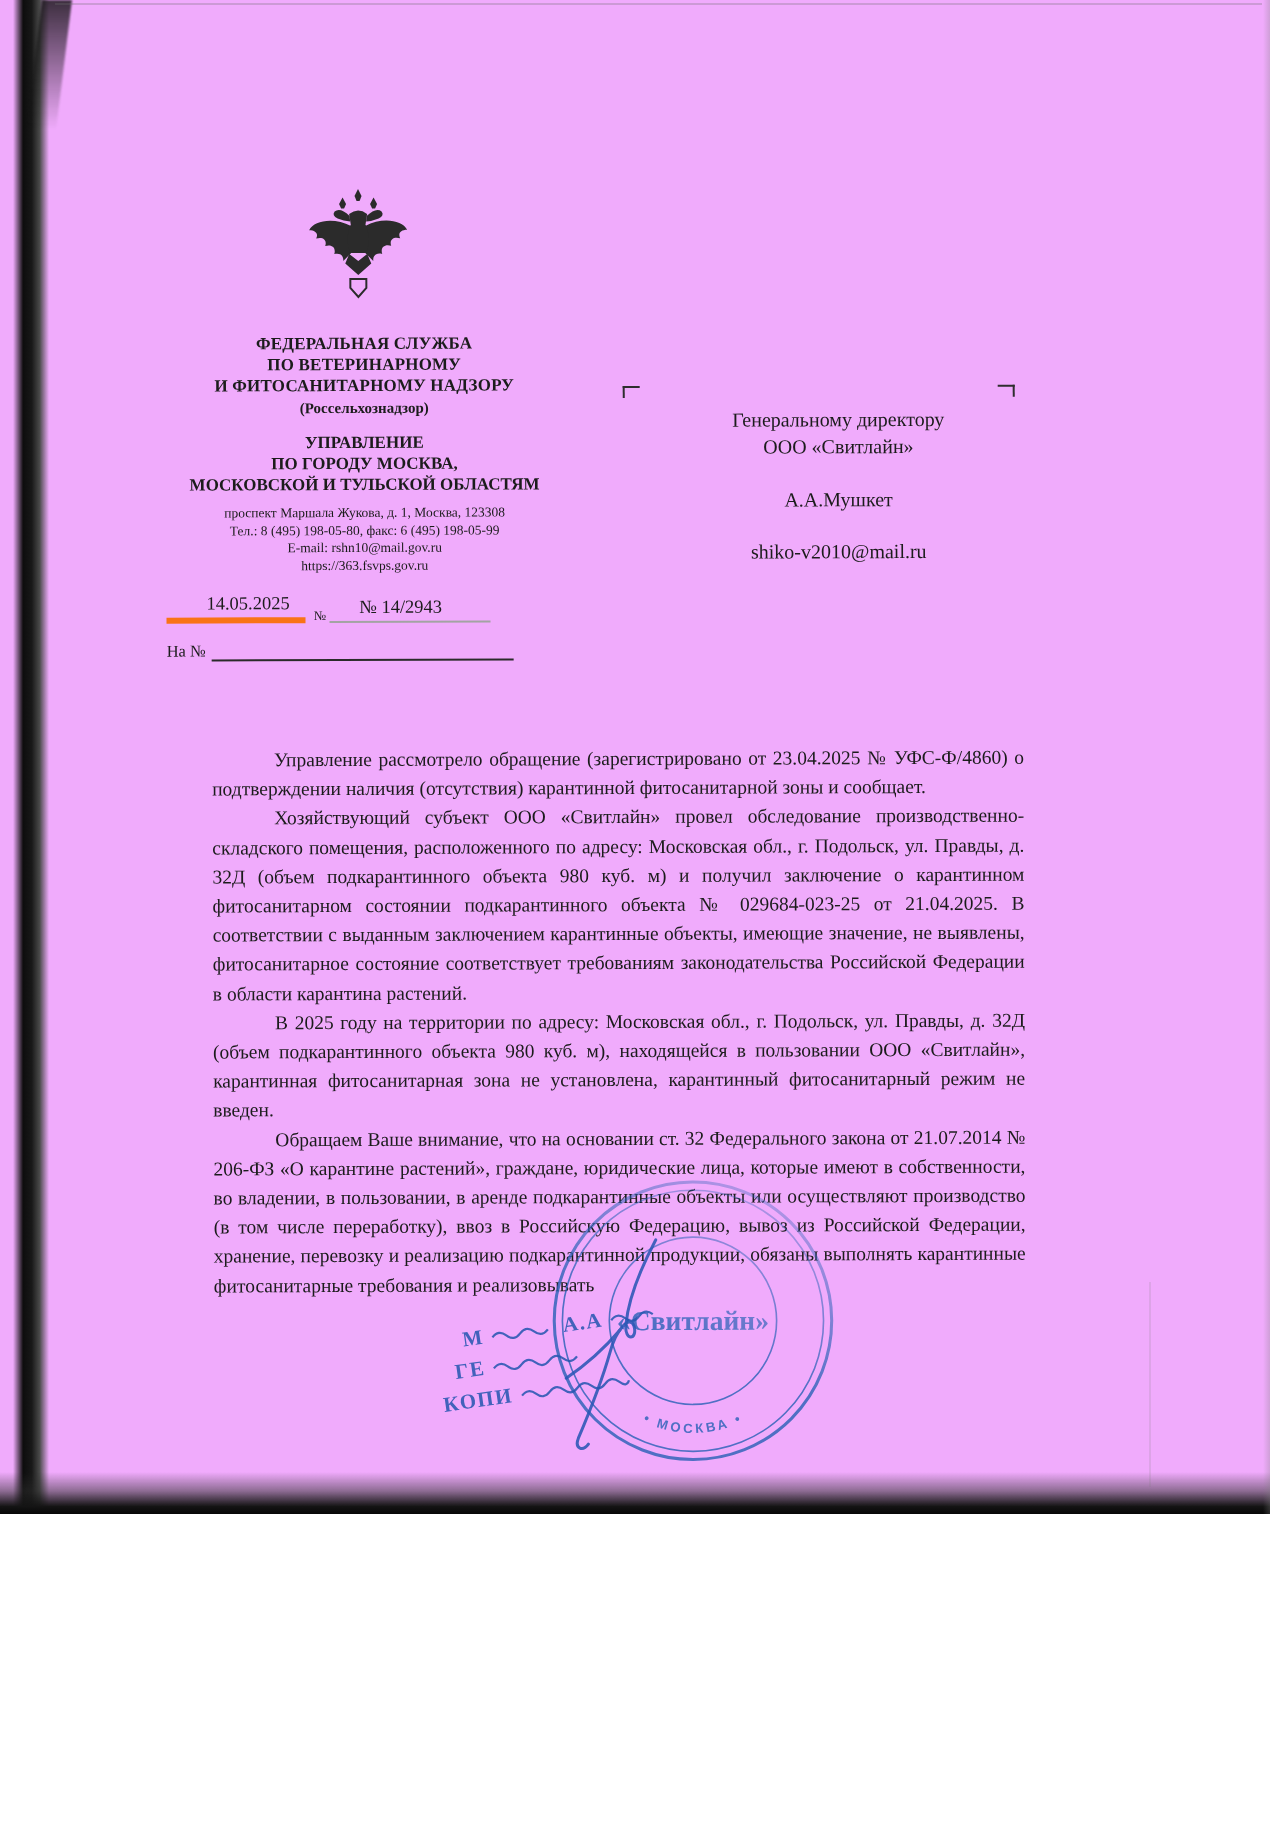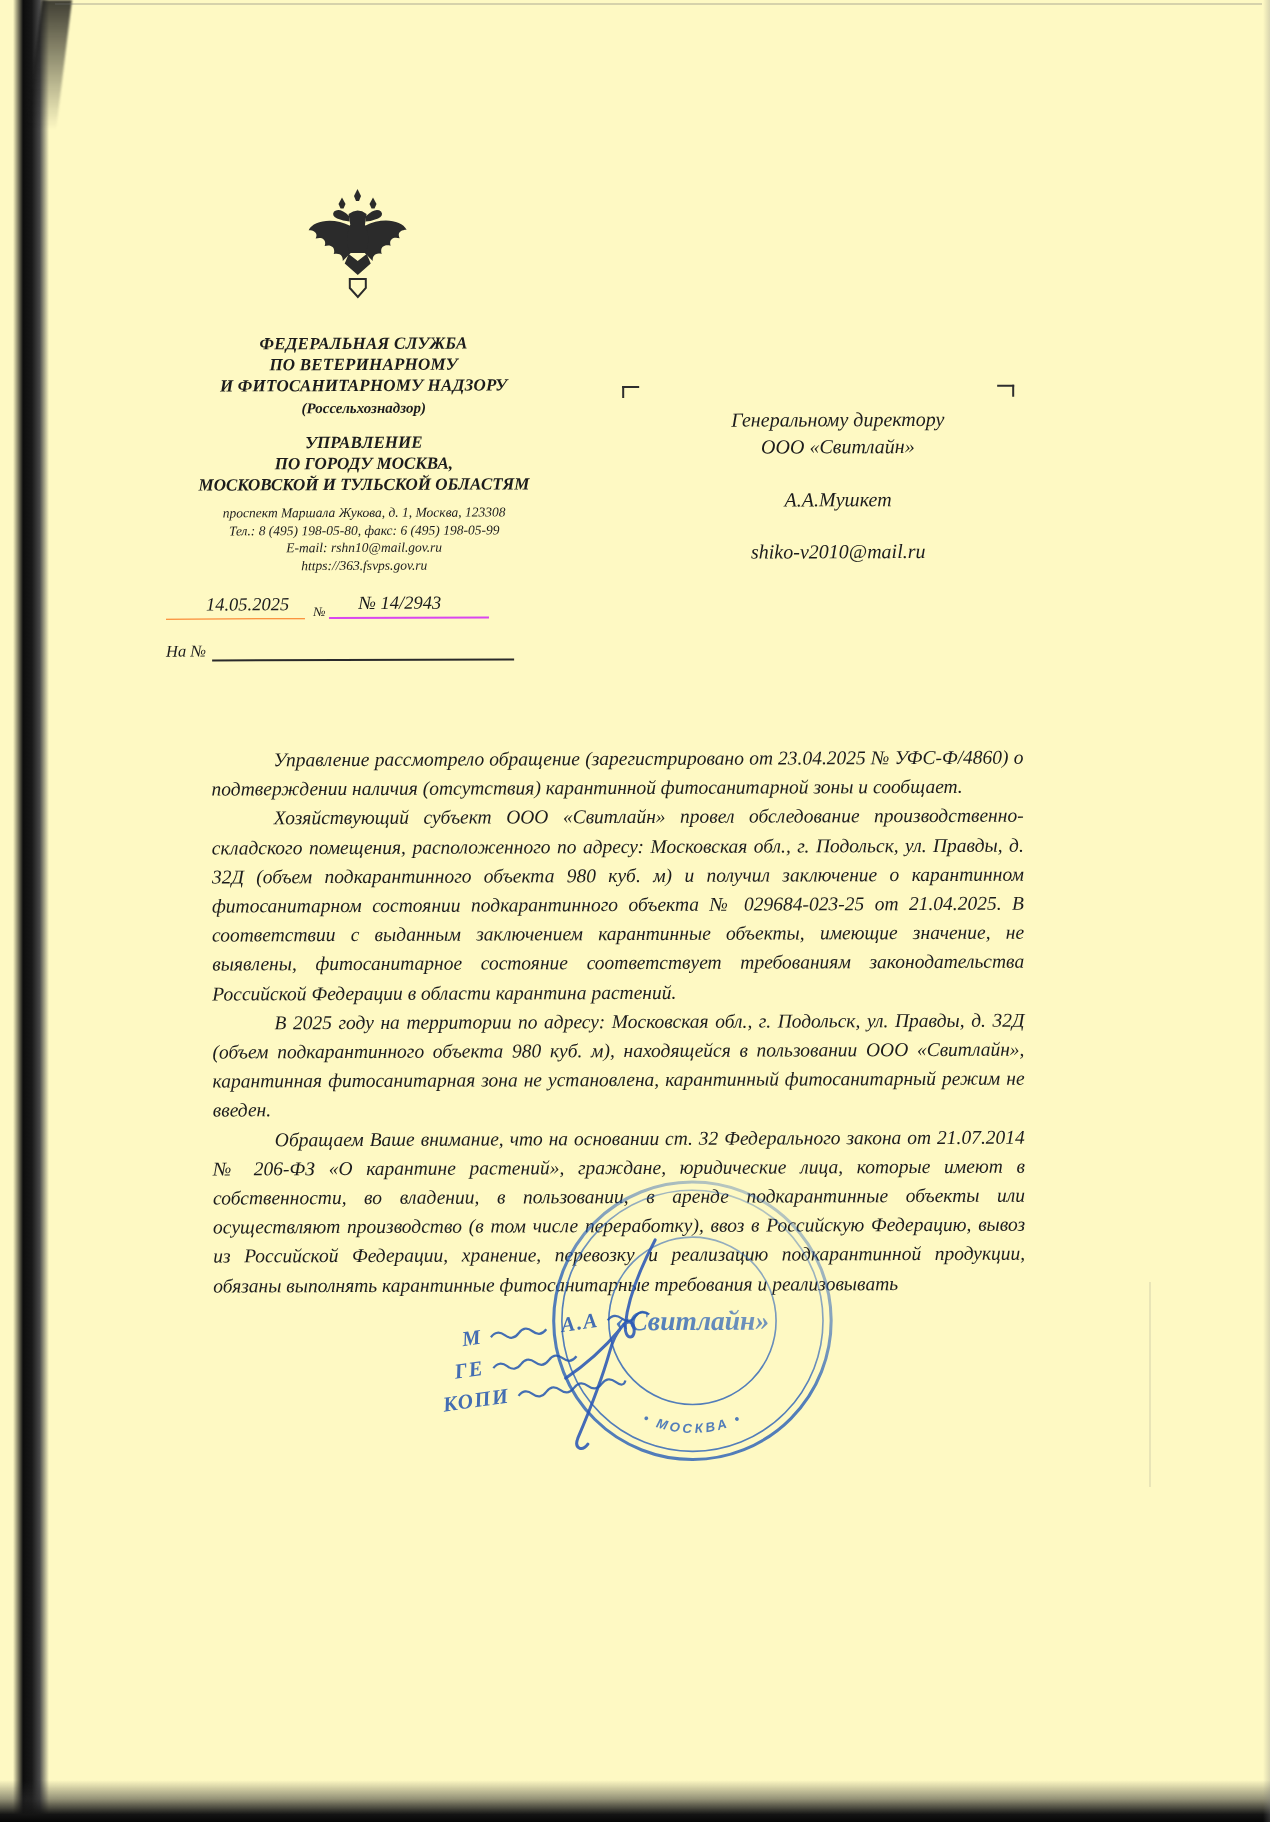--- a/index.html
+++ b/index.html
@@ -8,12 +8,11 @@
   #scan {
     position: relative;
     width: 1270px;
-    height: 1822px;
-    background: #fef9c3;
+    height: 1514px;
+    background: #f0abfc;
     overflow: hidden;
     font-family: "Liberation Serif", serif;
     color: #1c1c1c;
-    font-style: italic;
   }
   #content { position: absolute; inset: 0; transform: rotate(-0.2deg); }
 

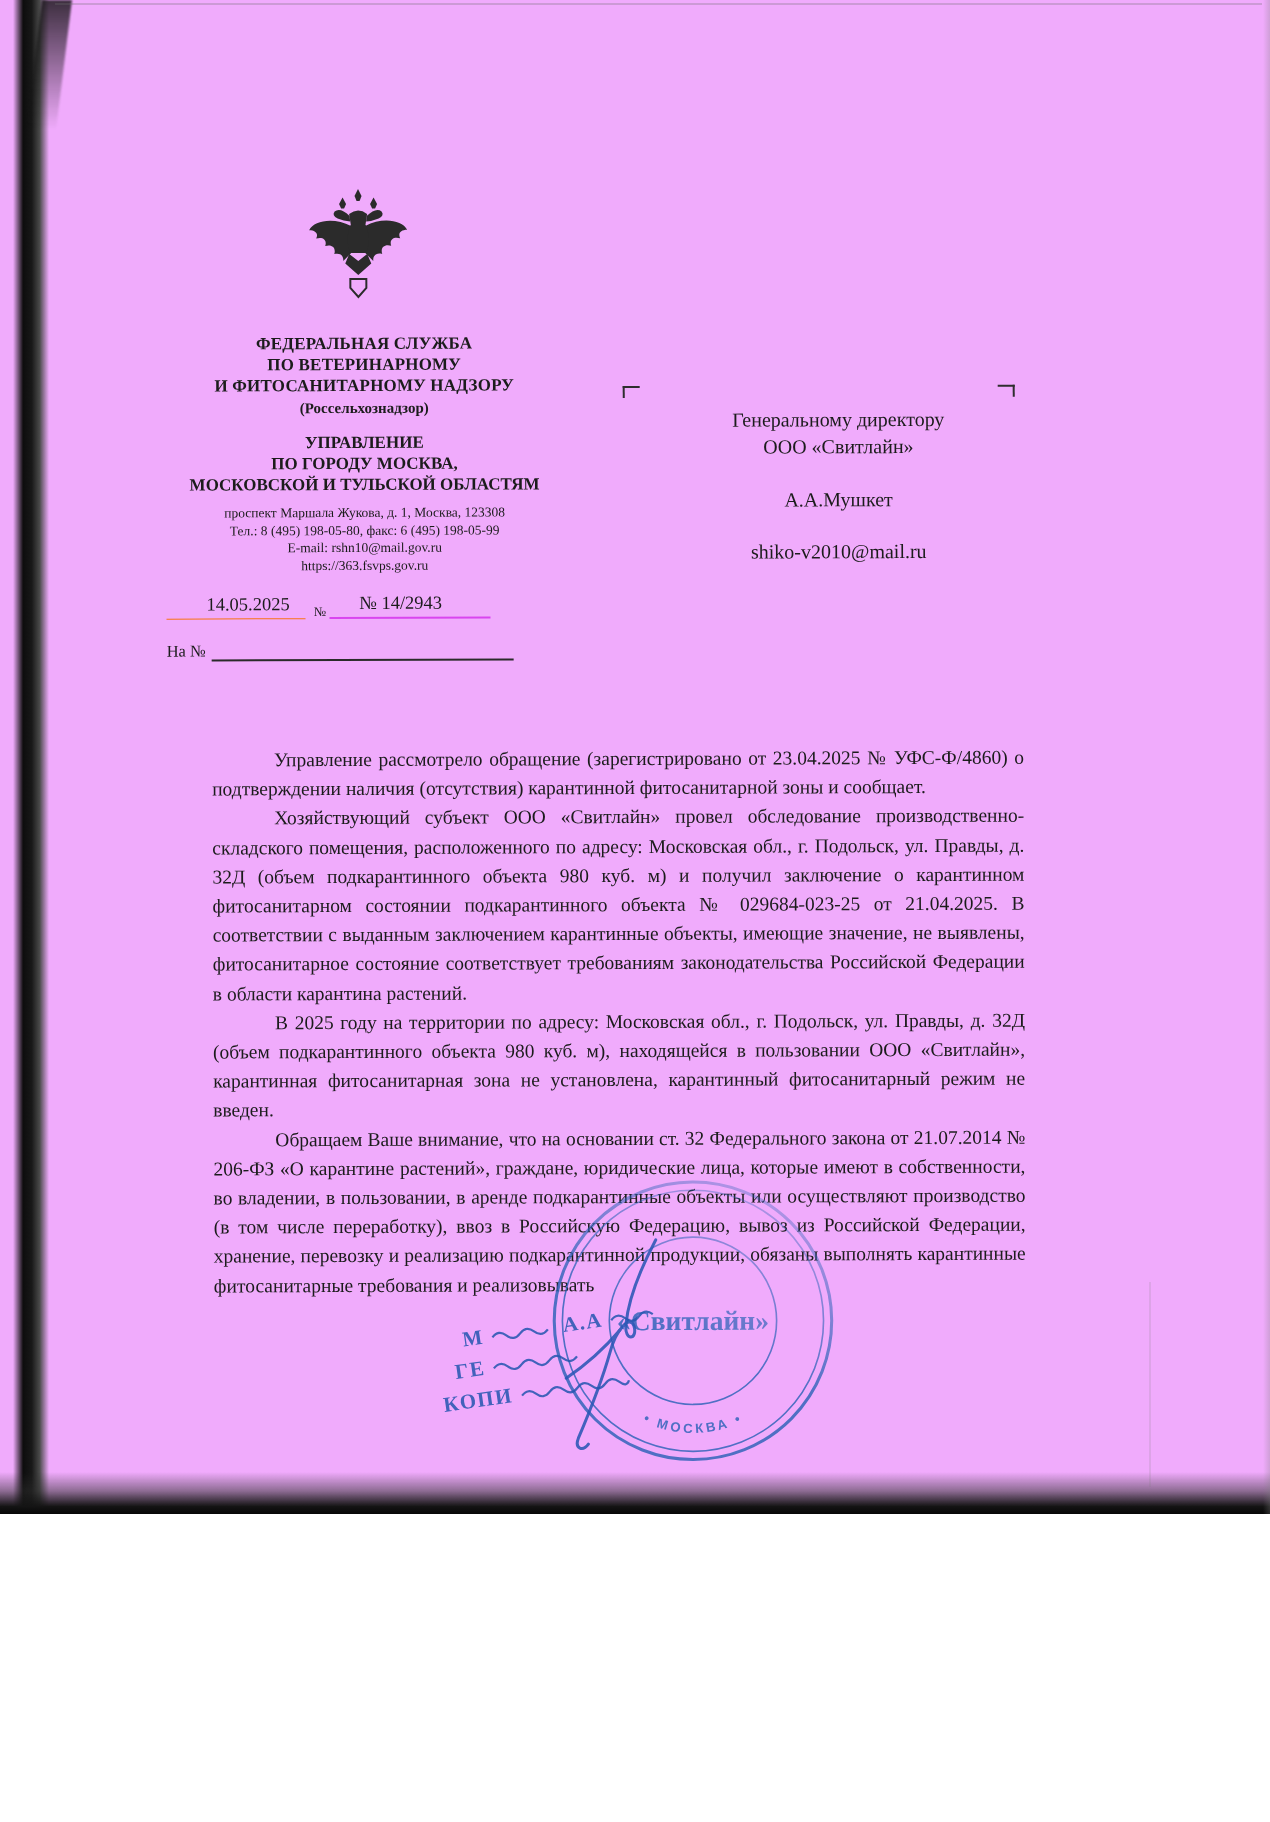--- a/index.html
+++ b/index.html
@@ -27,7 +27,7 @@
   .lh-contact { font-size: 13.5px; line-height: 17.5px; margin-top: 9px; }
 
   .ref-row { position: absolute; left: 167px; top: 592px; display: flex; align-items: flex-end; font-size: 18.5px; }
-  .ref-date { border-bottom: 1px solid #f97316; padding: 0 16px 3px 40px; }
+  .ref-date { border-bottom: 6px solid #f97316; padding: 0 16px 3px 40px; }
   .ref-no   { font-size: 13px; padding: 0 3px 0 8px; transform: translateY(1px); }
   .ref-num  { border-bottom: 2px solid #d946ef; padding: 0 48px 3px 30px; }
   .reply-row { position: absolute; left: 167px; top: 640px; display: flex; align-items: flex-end; font-size: 16.5px; }

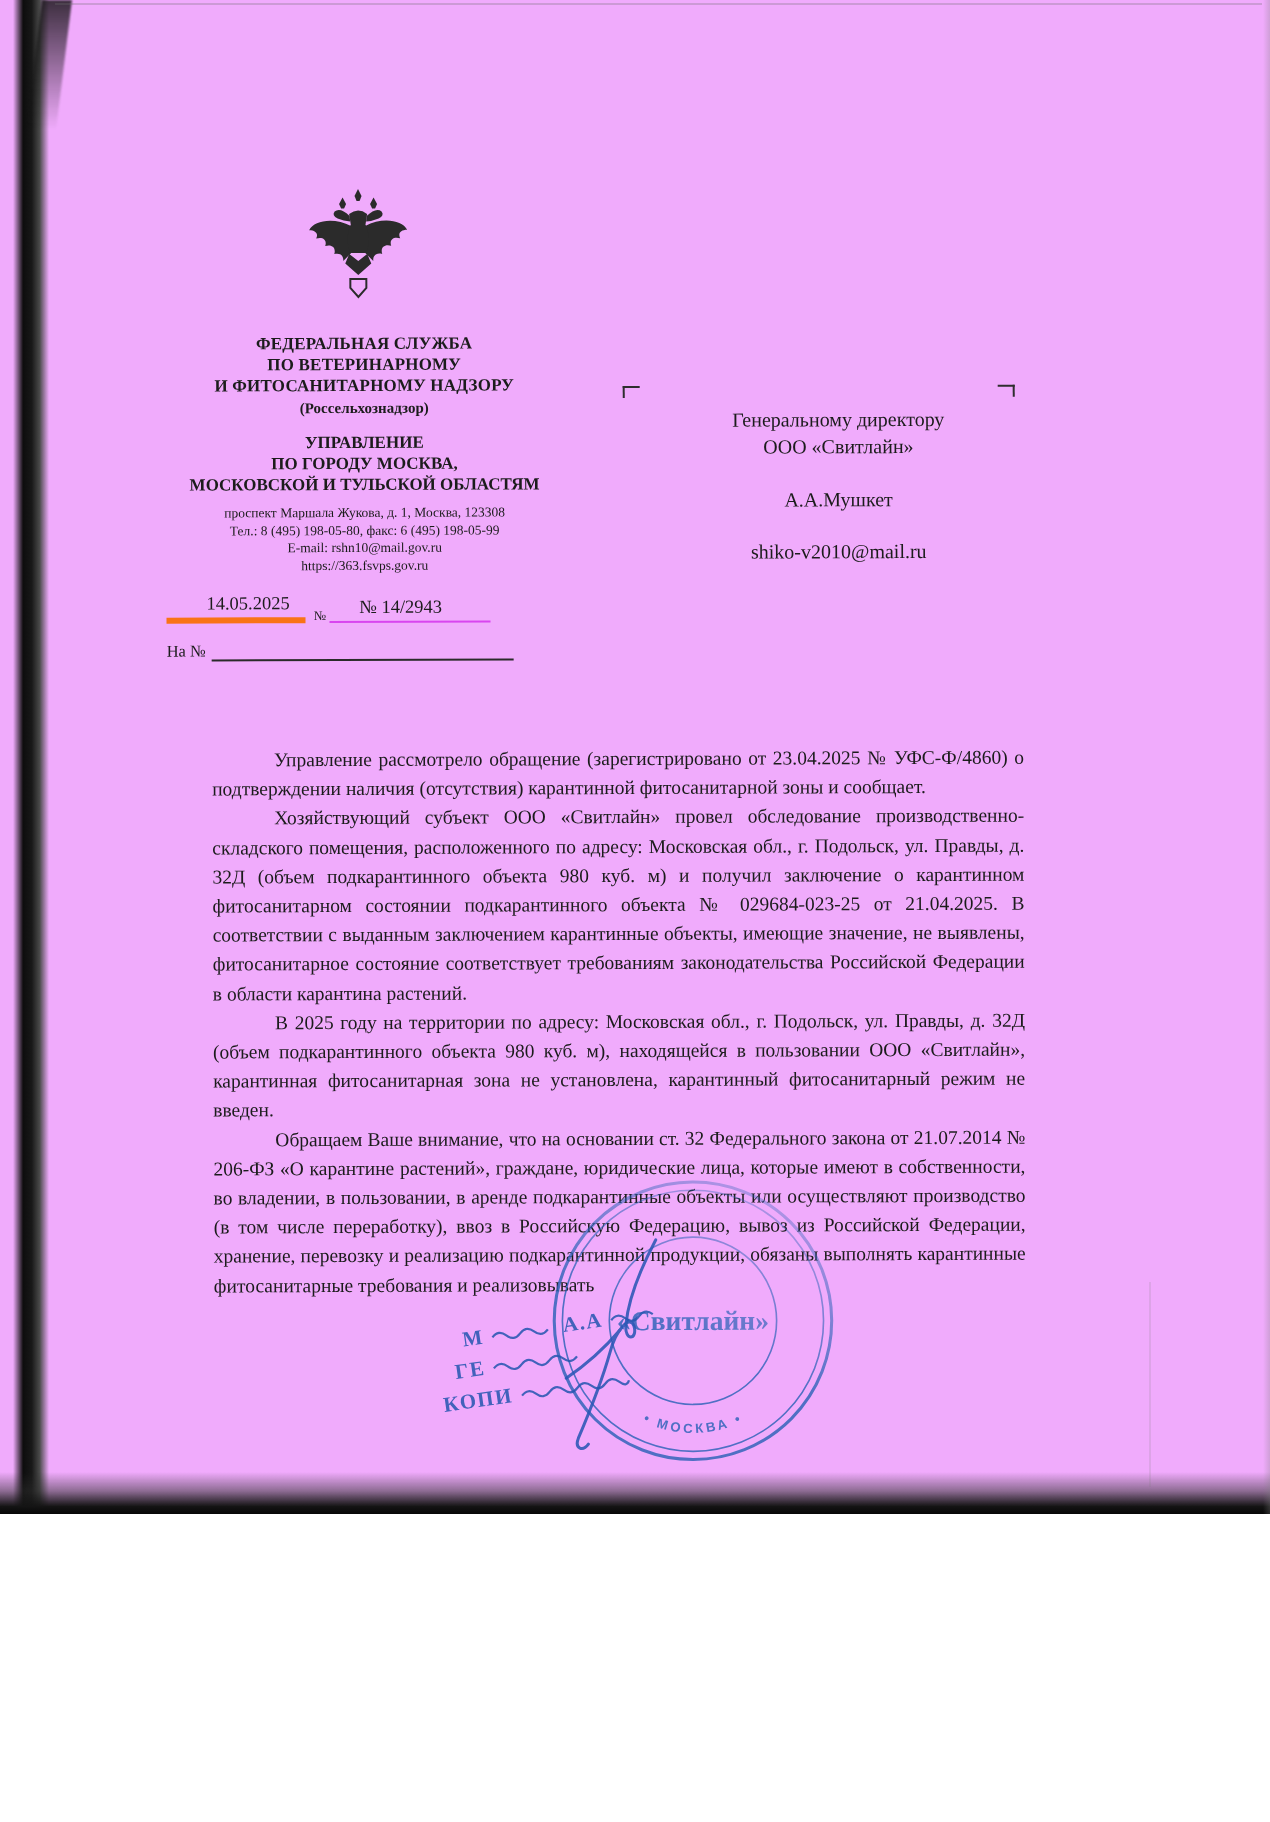--- a/index.html
+++ b/index.html
@@ -29,7 +29,7 @@
   .ref-row { position: absolute; left: 167px; top: 592px; display: flex; align-items: flex-end; font-size: 18.5px; }
   .ref-date { border-bottom: 6px solid #f97316; padding: 0 16px 3px 40px; }
   .ref-no   { font-size: 13px; padding: 0 3px 0 8px; transform: translateY(1px); }
-  .ref-num  { border-bottom: 2px solid #d946ef; padding: 0 48px 3px 30px; }
+  .ref-num  { border-bottom: 2px solid #a3a3a3; padding: 0 48px 3px 30px; }
   .reply-row { position: absolute; left: 167px; top: 640px; display: flex; align-items: flex-end; font-size: 16.5px; }
   .reply-line { width: 302px; border-bottom: 2px solid #2a2a2a; height: 18px; margin-left: 6px; }
 

